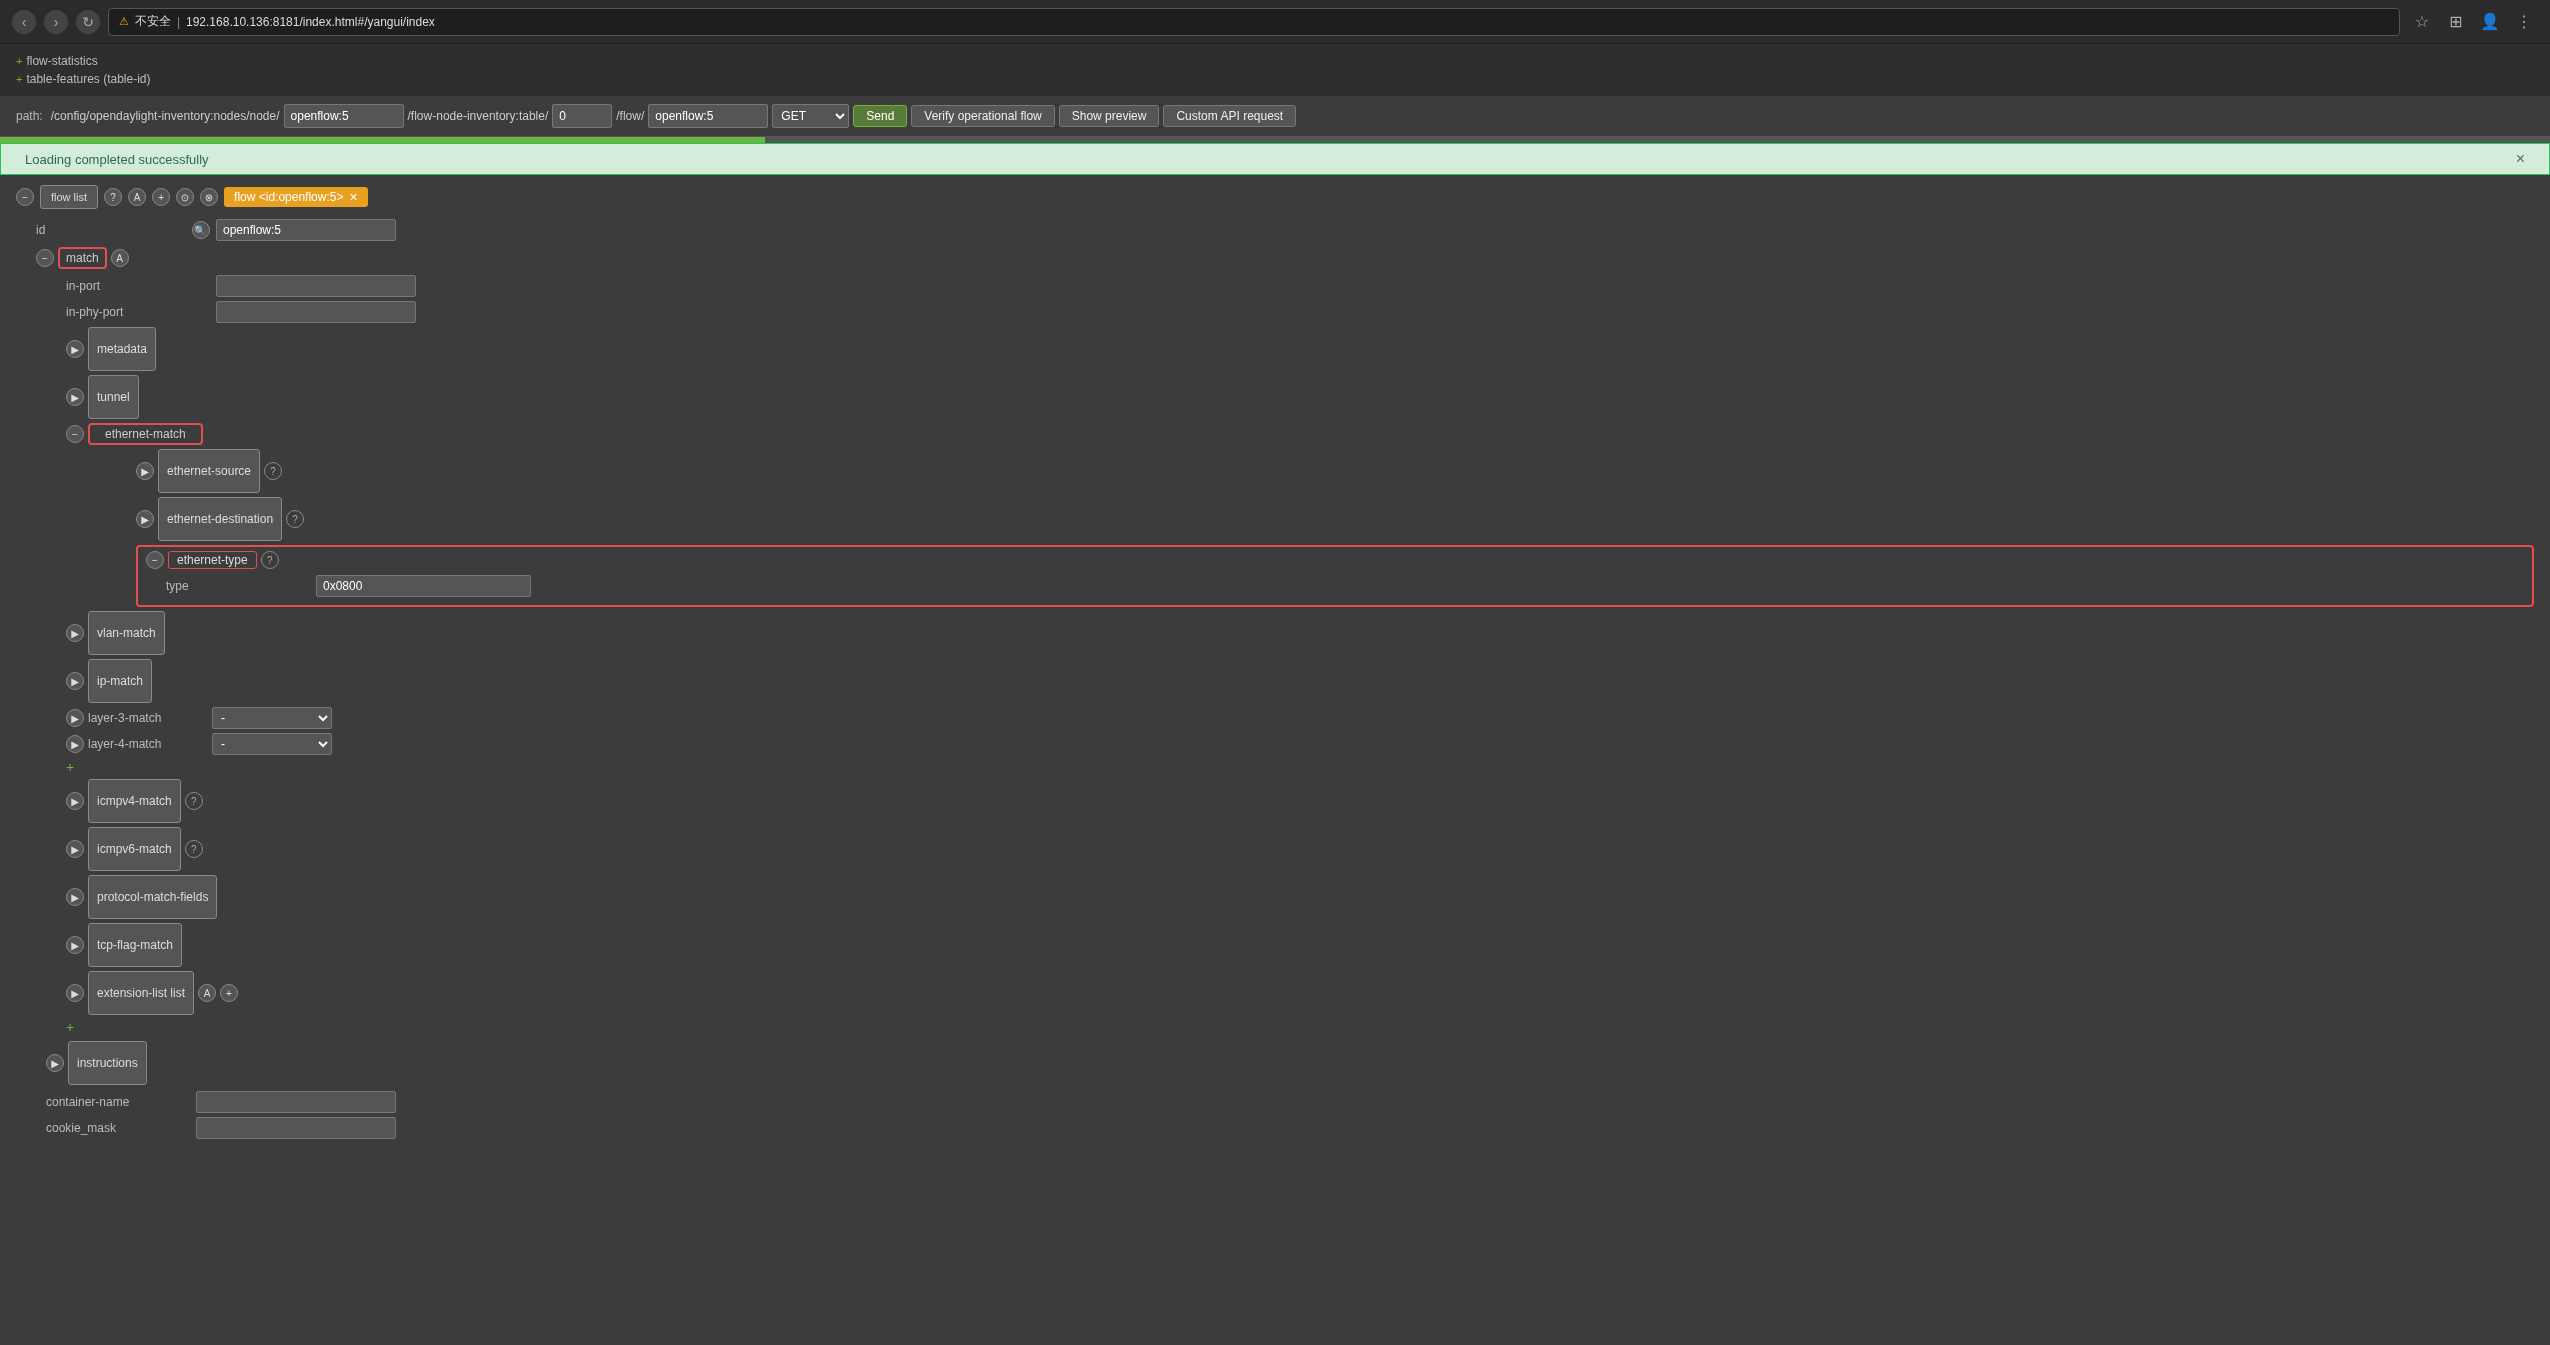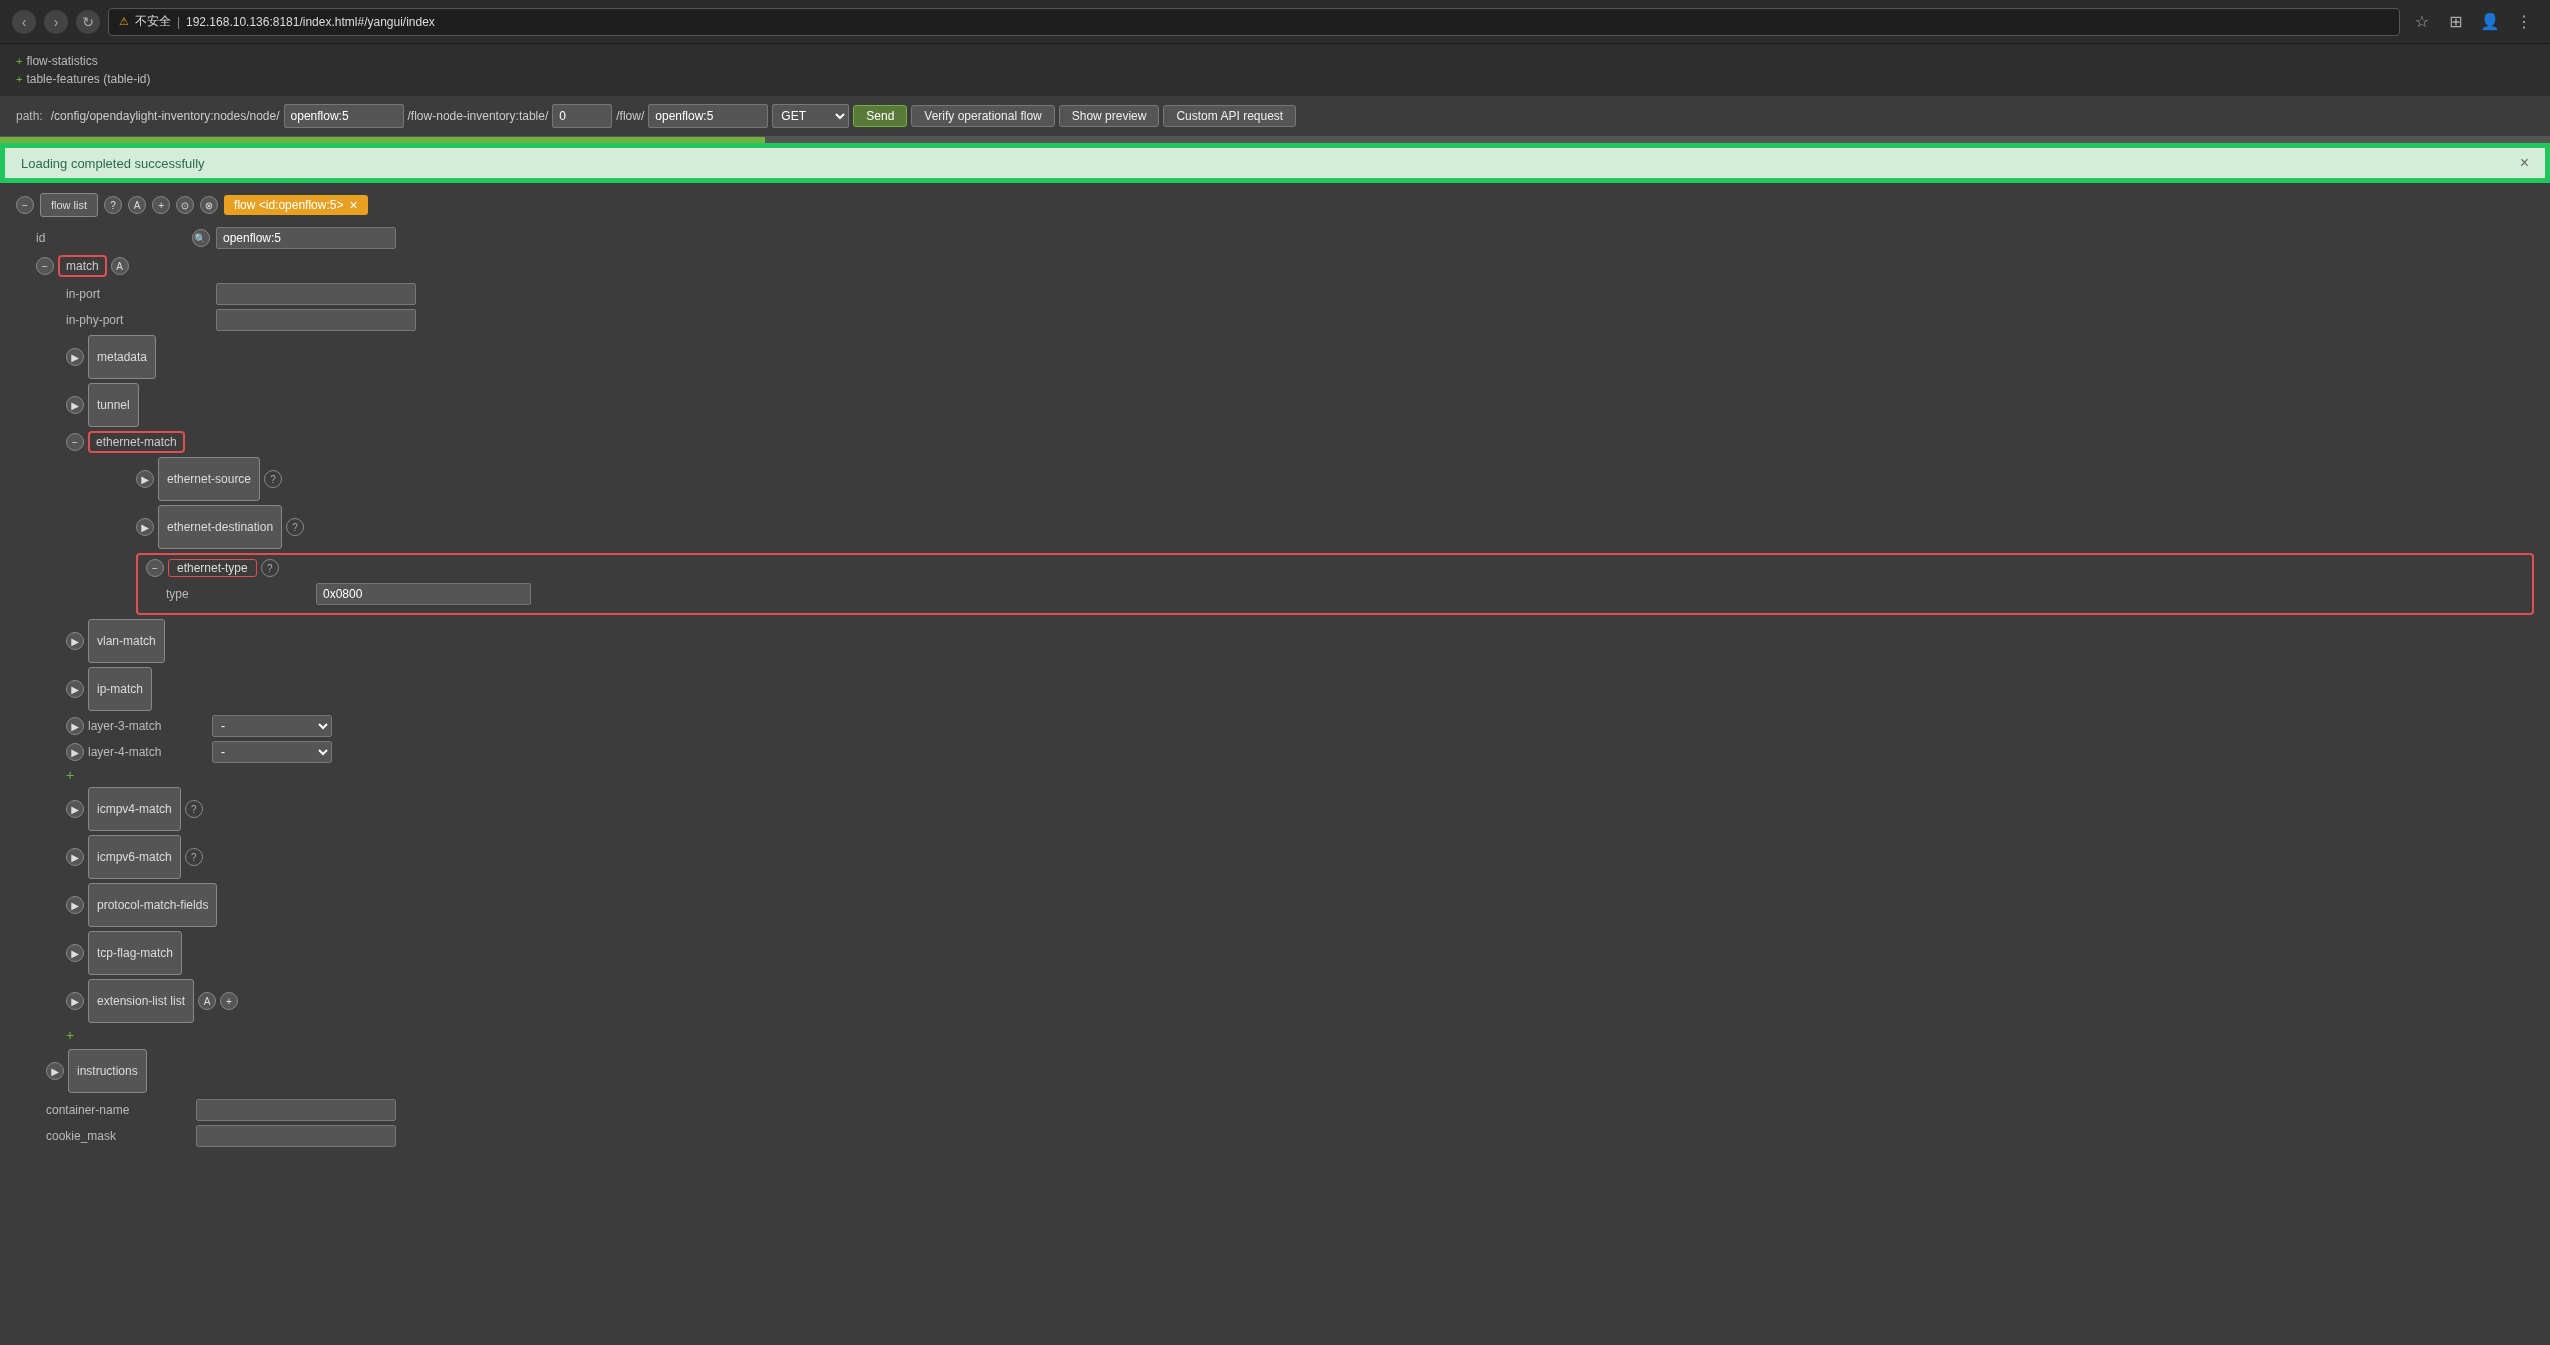--- a/index.html
+++ b/index.html
@@ -138,9 +138,9 @@
     
     .loading-bar {
       background: #d4edda;
-      border: 5px solid #22c55e;
+      border: 1px solid #22c55e;
       color: #2d6a4f;
-      padding: 6px 16px;
+      padding: 6px 24px;
       font-size: 13px;
       display: flex;
       align-items: center;

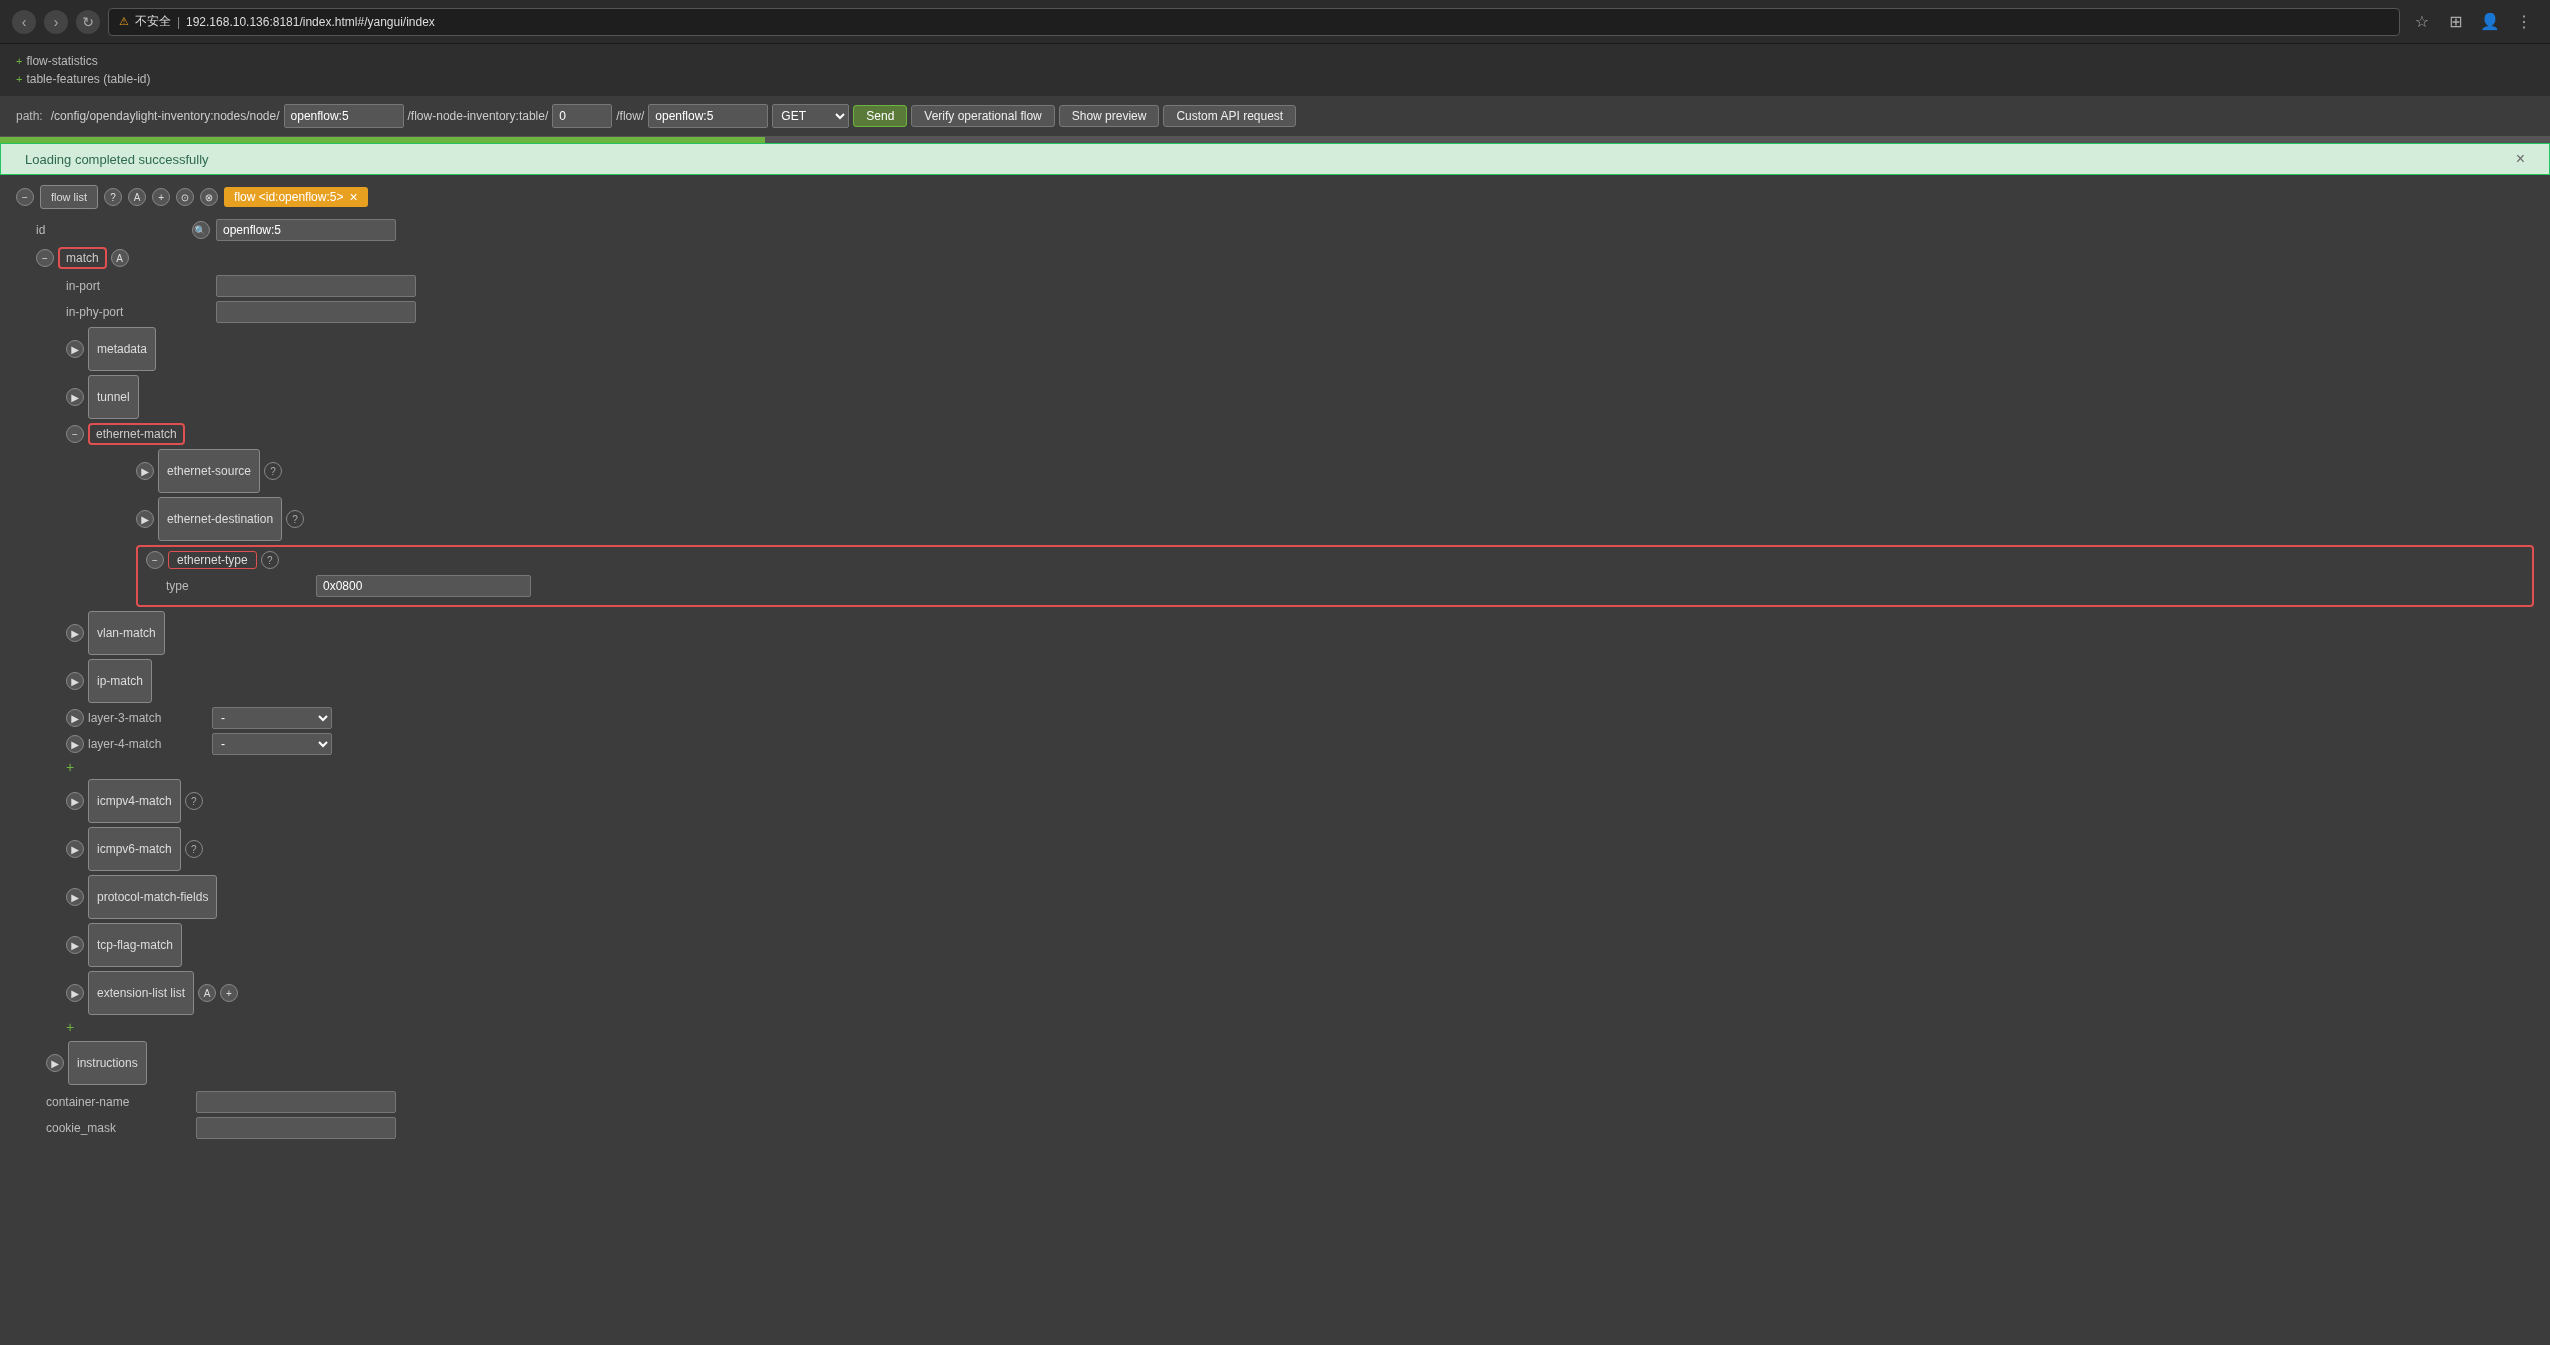--- a/index.html
+++ b/index.html
@@ -320,7 +320,7 @@
     .ethernet-match-box {
       border: 2px solid #e05050;
       border-radius: 4px;
-      padding: 2px 6px;
+      padding: 2px 15px;
       display: inline-flex;
       align-items: flex-end;
       gap: 4px;

